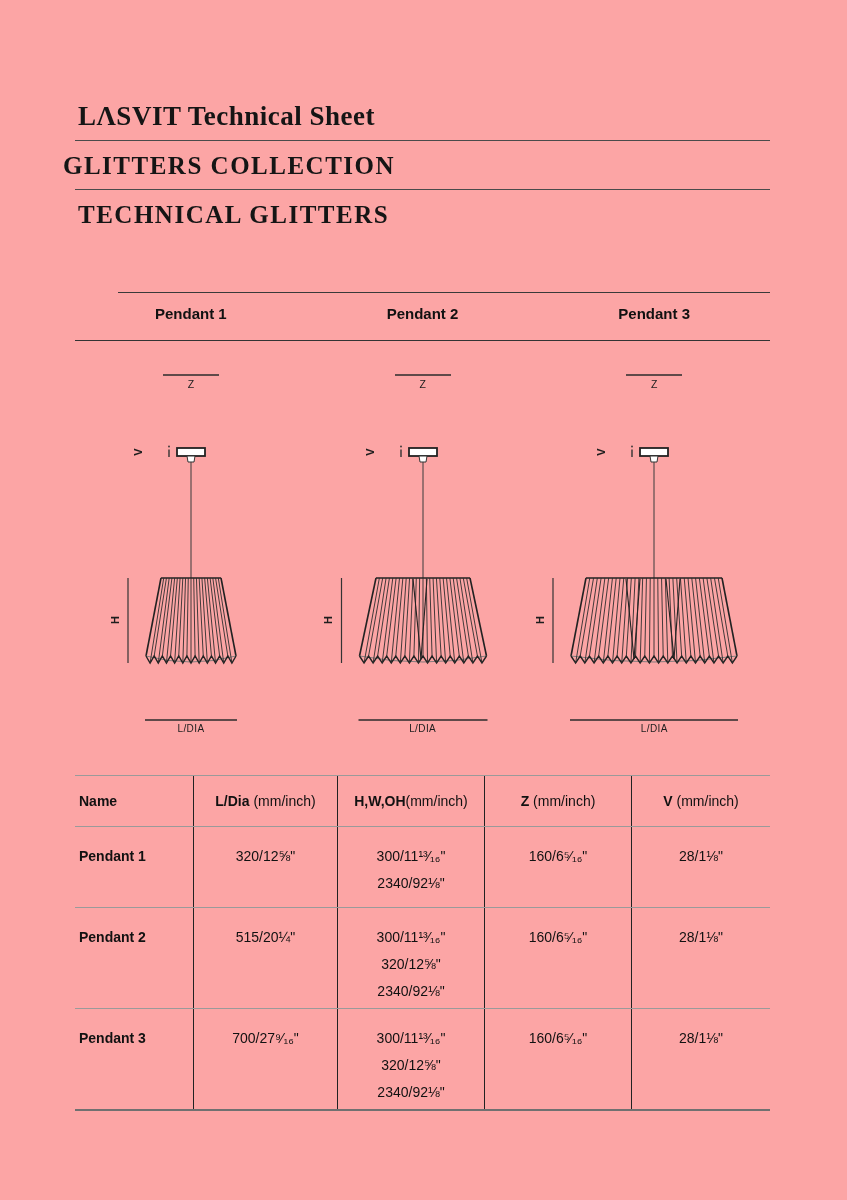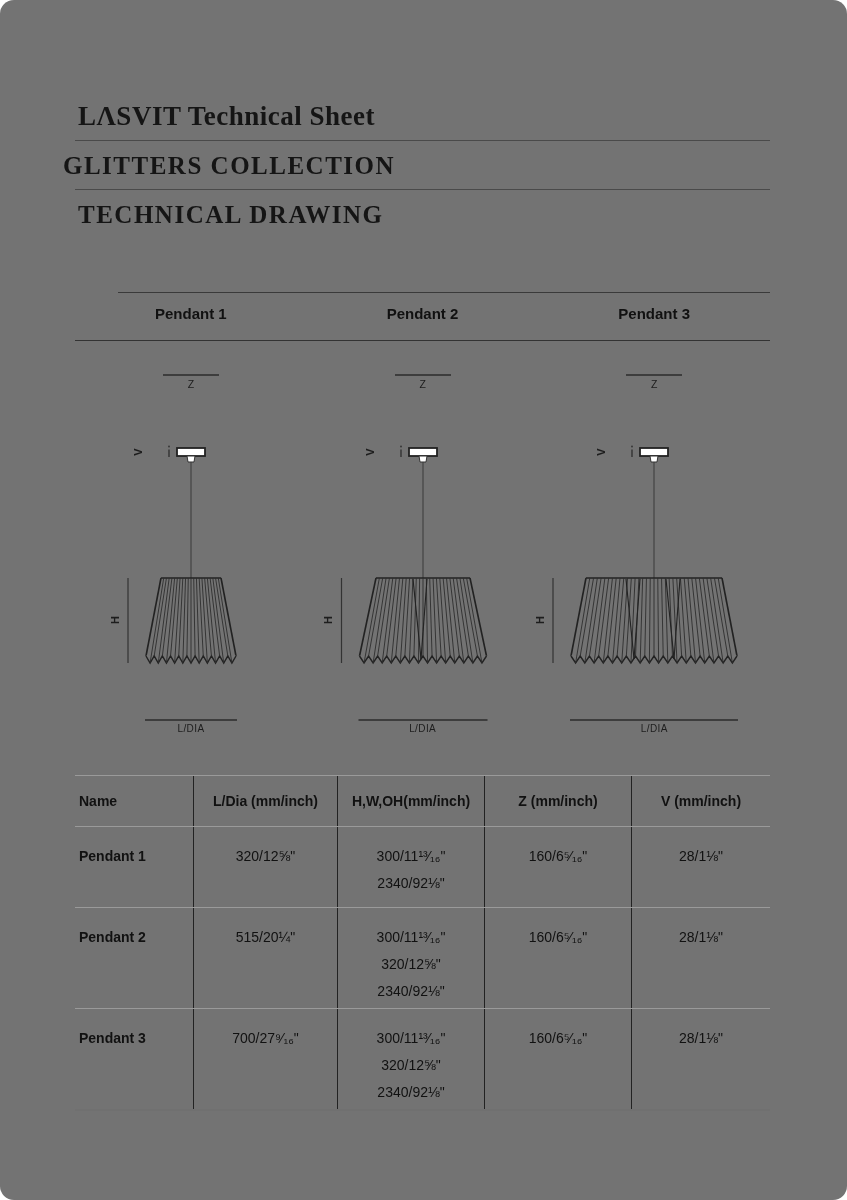--- a/index.html
+++ b/index.html
@@ -6,11 +6,10 @@
   .page{
     position:relative;
     width:847px;height:1200px;
-    background:#737373;
+    background:#fca5a5;
     font-family:"Liberation Sans","DejaVu Sans",sans-serif;
     color:#111;
     overflow:hidden;
-    border-radius:14px;
   }
   
   .title{

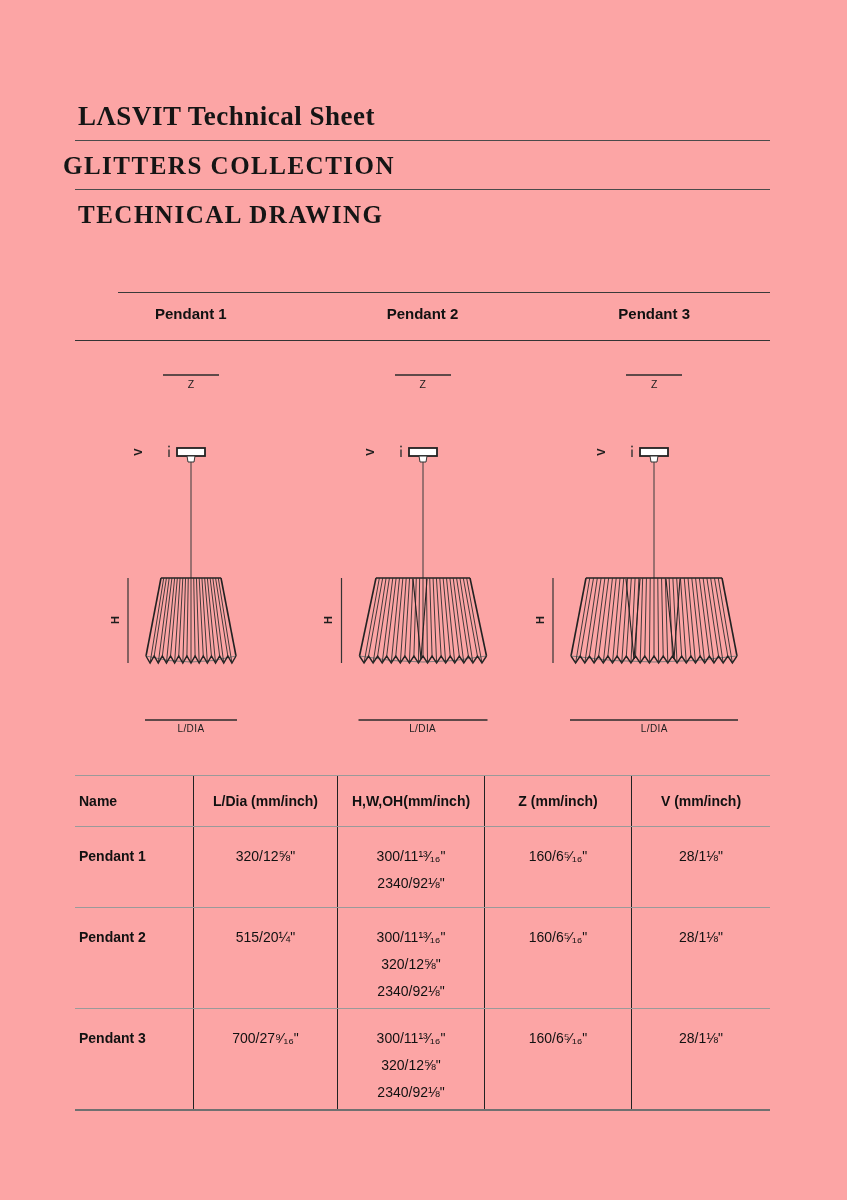--- a/index.html
+++ b/index.html
@@ -99,7 +99,7 @@
   <div class="hrule rule-1"></div>
   <div class="collection">GLITTERS COLLECTION</div>
   <div class="hrule rule-2"></div>
-  <div class="section">TECHNICAL DRAWING</div>
+  <div class="section">TECHNICAL GLITTERS</div>
 
   <div class="band-top-rule"></div>
   <div class="pendant-labels">

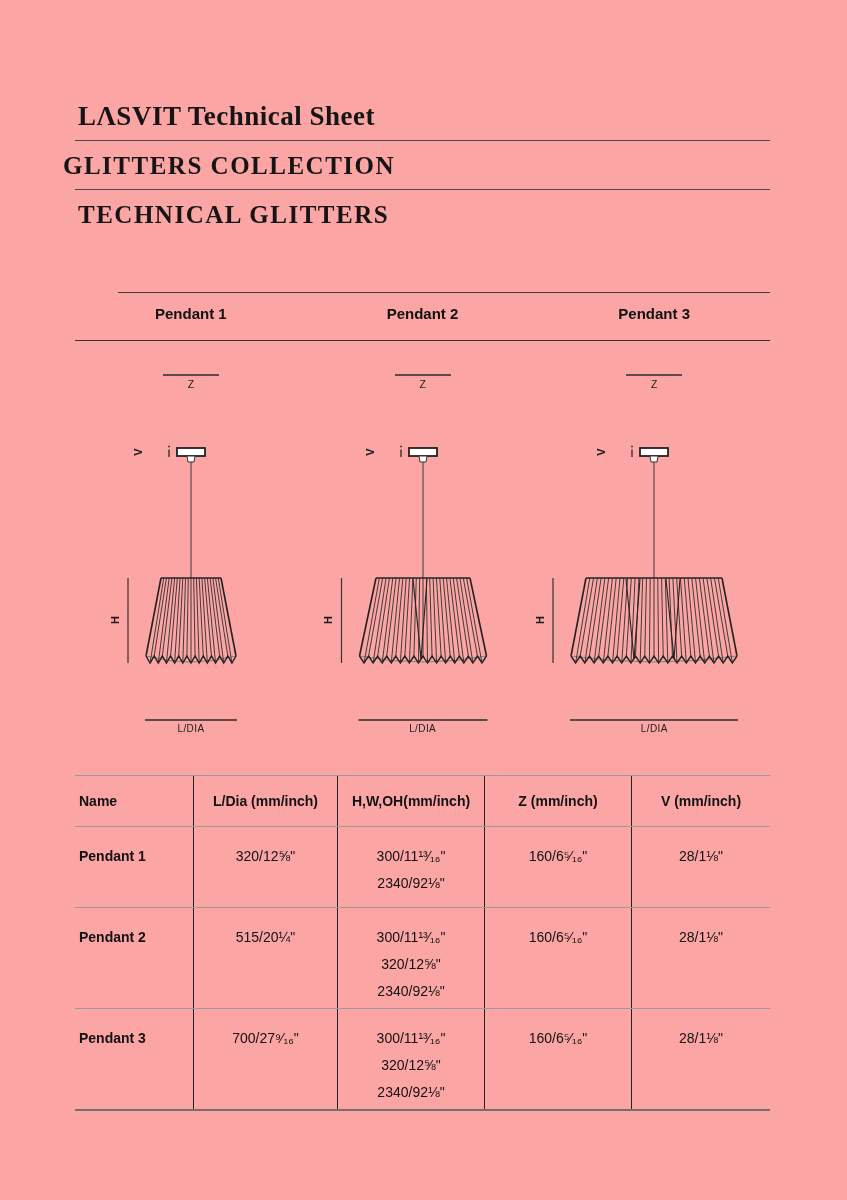--- a/index.html
+++ b/index.html
@@ -84,7 +84,7 @@
   }
   .th.name-h{justify-content:flex-start;padding-left:4px;}
   .th .key{font-weight:700;}
-  .th .unit{font-weight:700;}
+  .th .unit{font-weight:400;}
   .td{padding-top:16px;line-height:27px;}
   .td.name{font-weight:700;padding-left:4px;text-align:left;}
   .td.val{text-align:center;}

